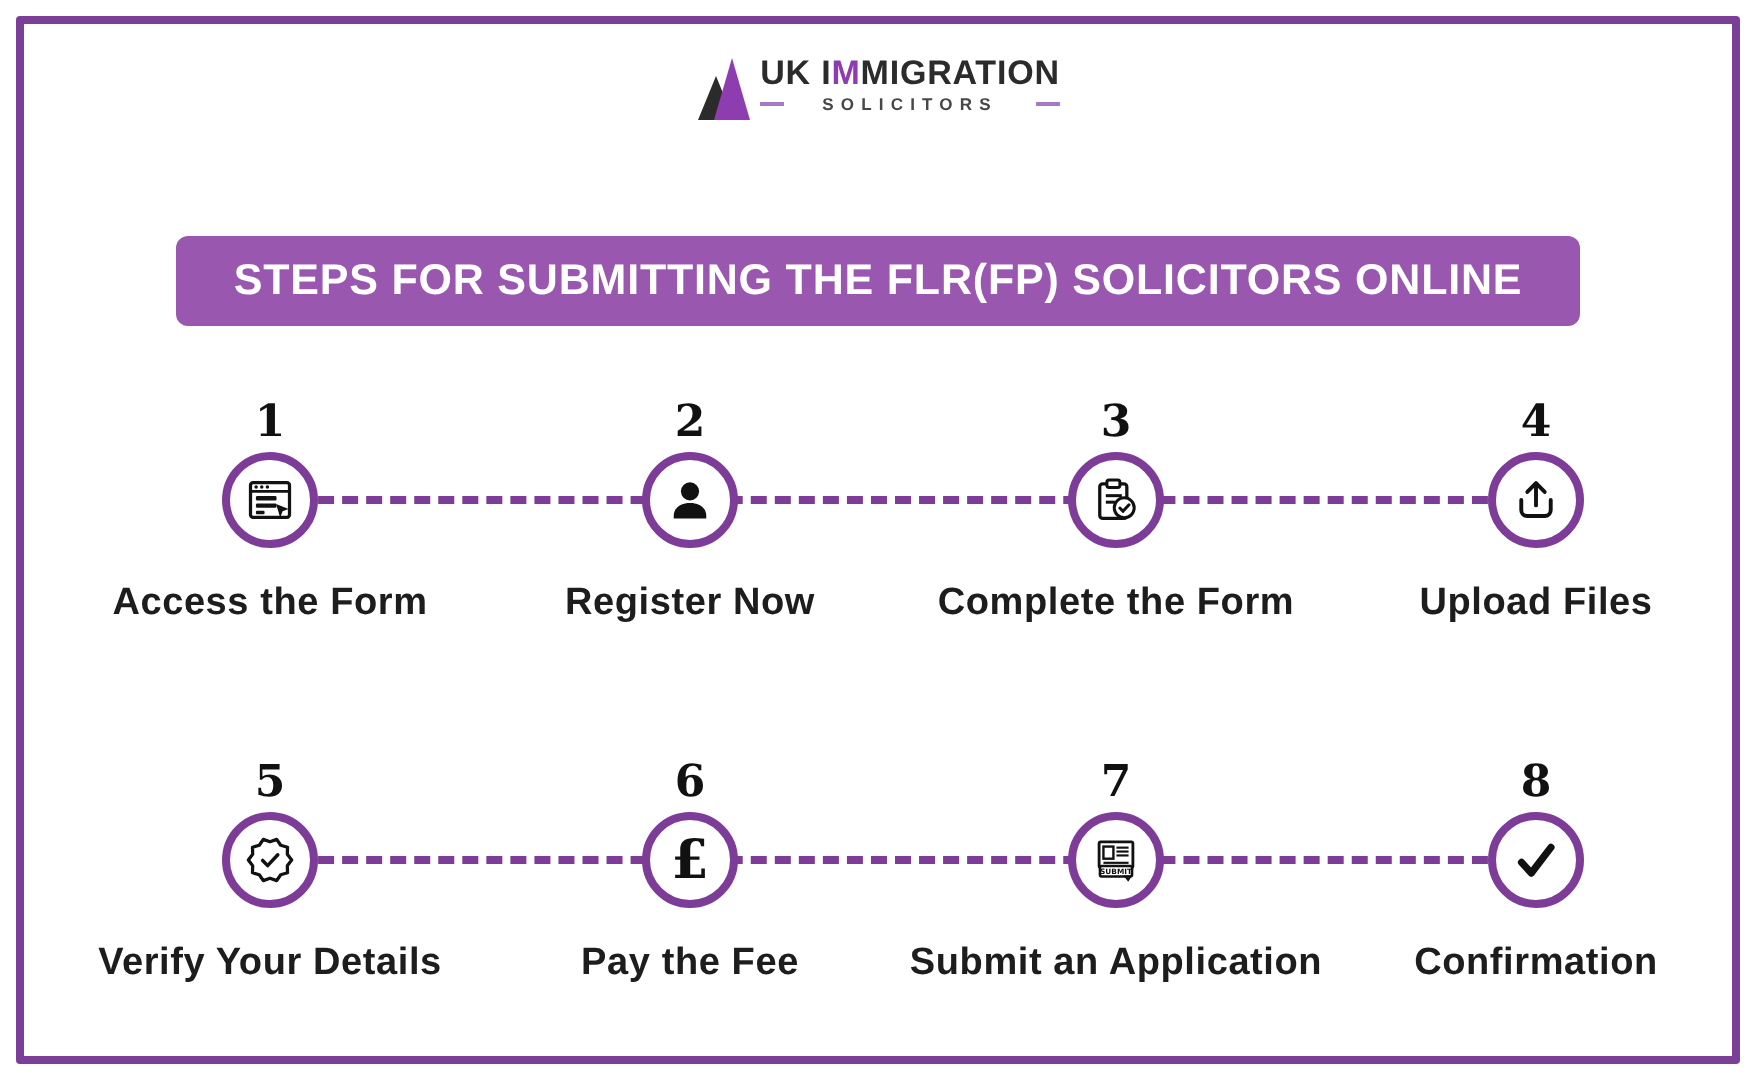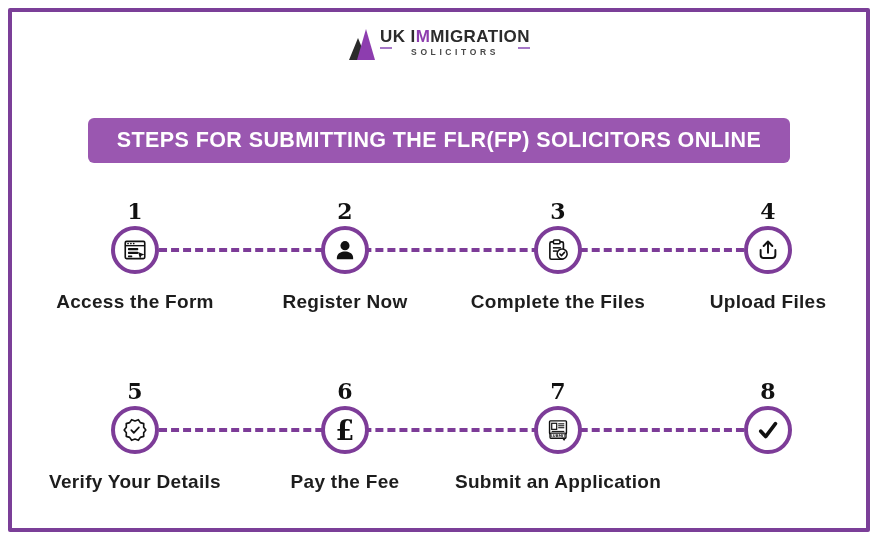--- a/index.html
+++ b/index.html
@@ -13,7 +13,7 @@
   .peaks{display:block;margin-top:2px;}
   .brand-main{font-size:17px;font-weight:800;color:#2b2b2b;letter-spacing:0.4px;line-height:19px;}
   .brand-main .accent{color:#8d3daf;}
-  .brand-sub{display:flex;align-items:flex-start;gap:19px;margin-top:1px;}
+  .brand-sub{display:flex;align-items:center;gap:19px;margin-top:1px;}
   .brand-sub .dash{flex:1;height:2px;background:#a678c8;}
   .sub-text{font-size:8.5px;font-weight:600;color:#474747;letter-spacing:3.6px;}
 

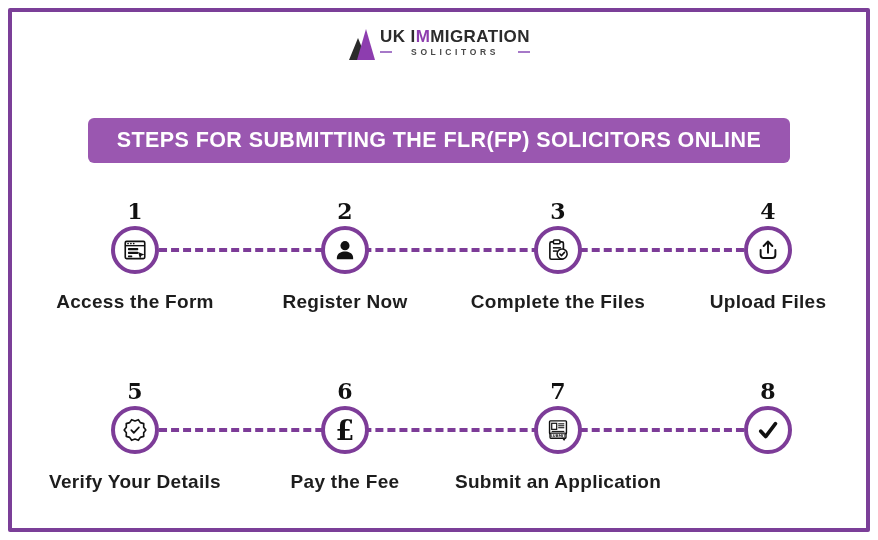--- a/index.html
+++ b/index.html
@@ -109,7 +109,7 @@
         <path d="M13.8 15.7 l1.4 1.5 l2.8-3" fill="none" stroke="#111" stroke-width="1.4" stroke-linecap="round" stroke-linejoin="round"></path>
       </svg>
     </div>
-    <div class="label">Complete the Files</div>
+    <div class="label">Complete the Form</div>
   </div>
 
   <div class="step" style="left:663px;top:198px;">

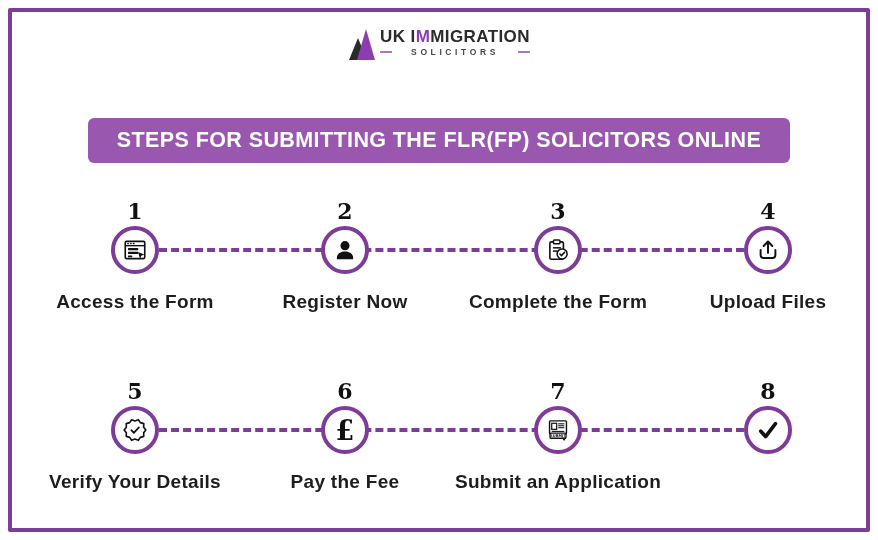--- a/index.html
+++ b/index.html
@@ -168,6 +168,7 @@
         <path d="M5.8 13 l4.2 4.6 L18.4 6.6" fill="none" stroke="#111" stroke-width="3.1" stroke-linecap="round" stroke-linejoin="round"></path>
       </svg>
     </div>
+    <div class="label">Confirmation</div>
   </div>
 </div>
 

